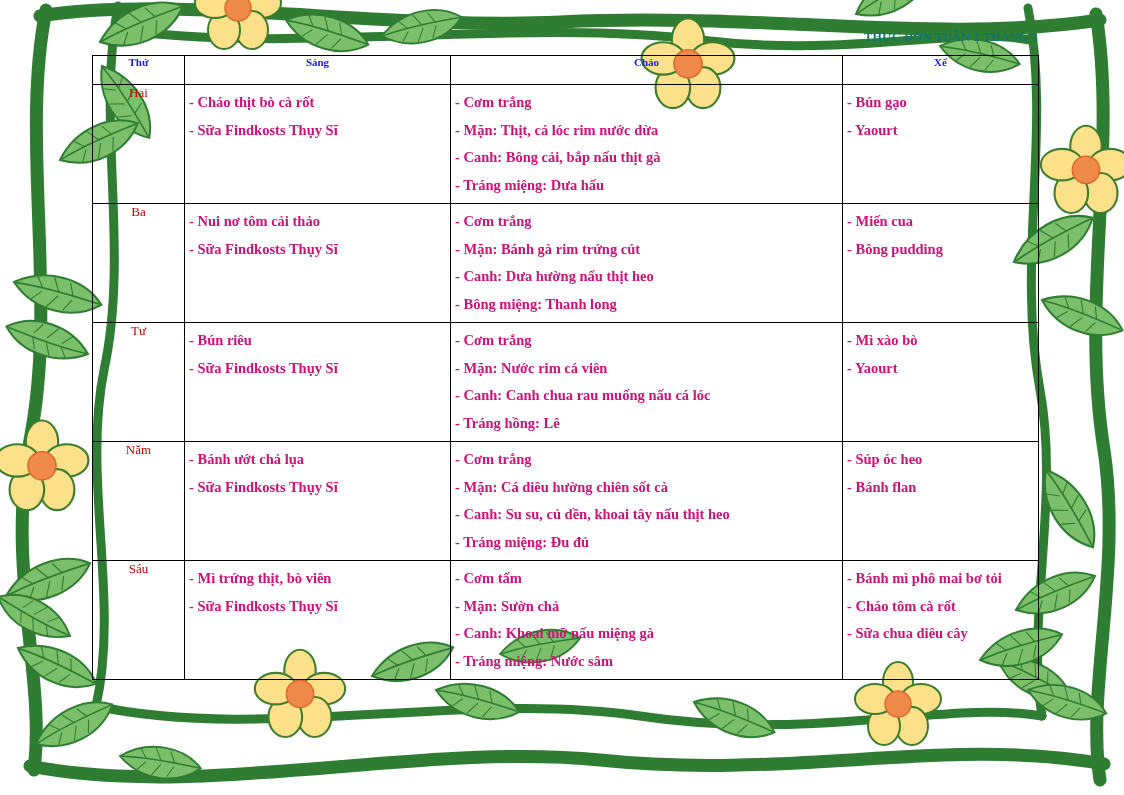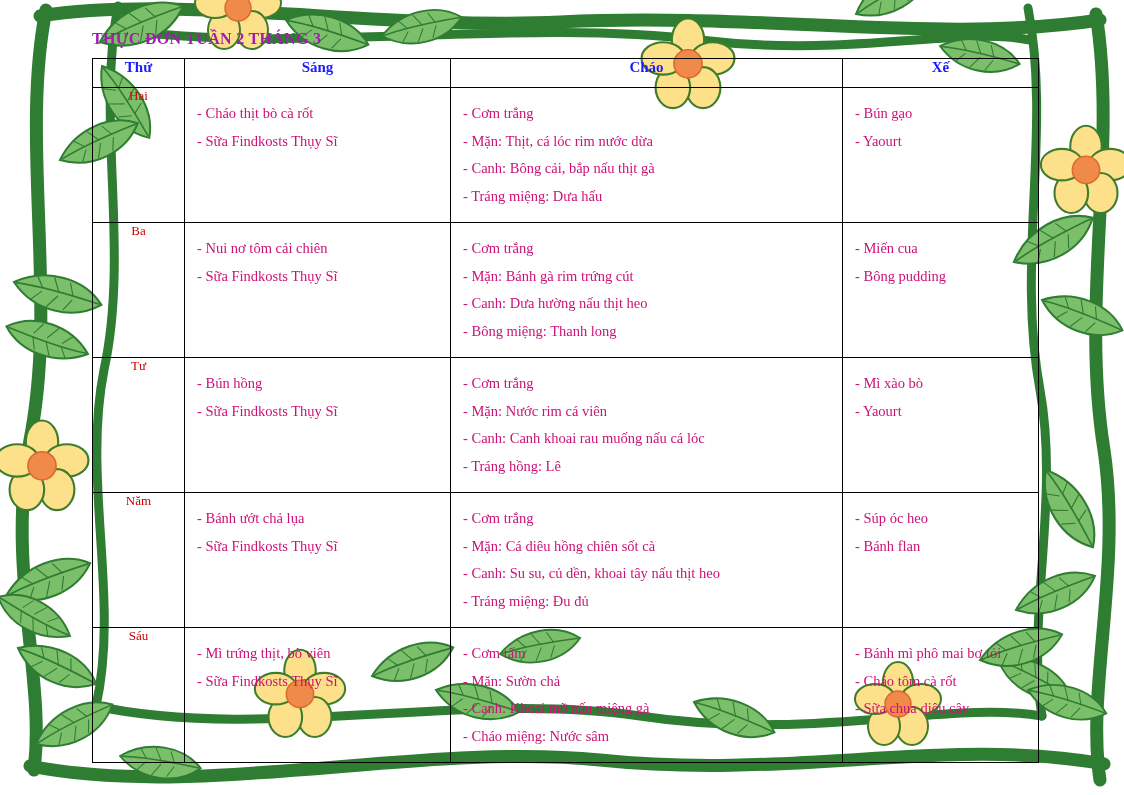--- a/index.html
+++ b/index.html
@@ -34,10 +34,10 @@
   }
 
   #menu-title {
-    text-align: left;
-    font-size: 16px;
+    text-align: right;
+    font-size: 12px;
     font-weight: bold;
-    color: #a21caf;
+    color: #0f766e;
     letter-spacing: 0.3px;
     margin-bottom: 10px;
     font-family: "Liberation Serif", serif;

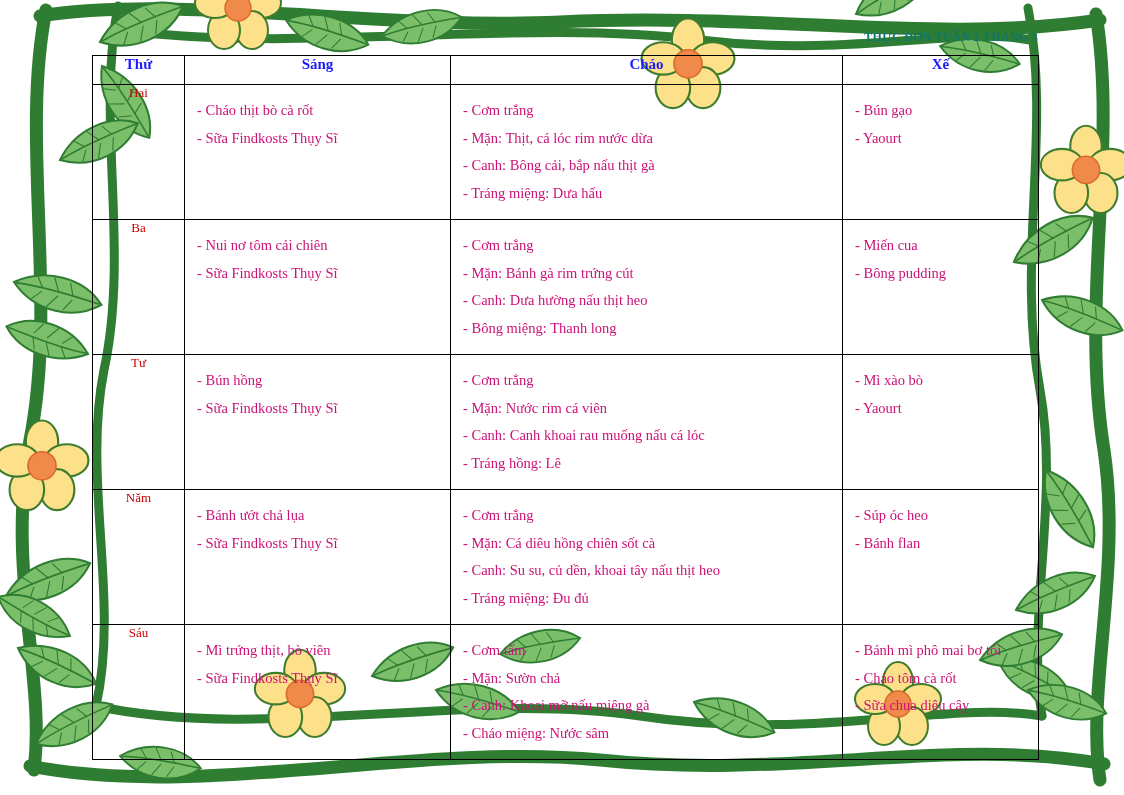--- a/index.html
+++ b/index.html
@@ -58,7 +58,7 @@
   table.menu-table th {
     height: 28px;
     text-align: center;
-    font-size: 15px;
+    font-size: 11px;
     font-weight: bold;
     color: #1a1aff;
     font-family: "Liberation Serif", serif;

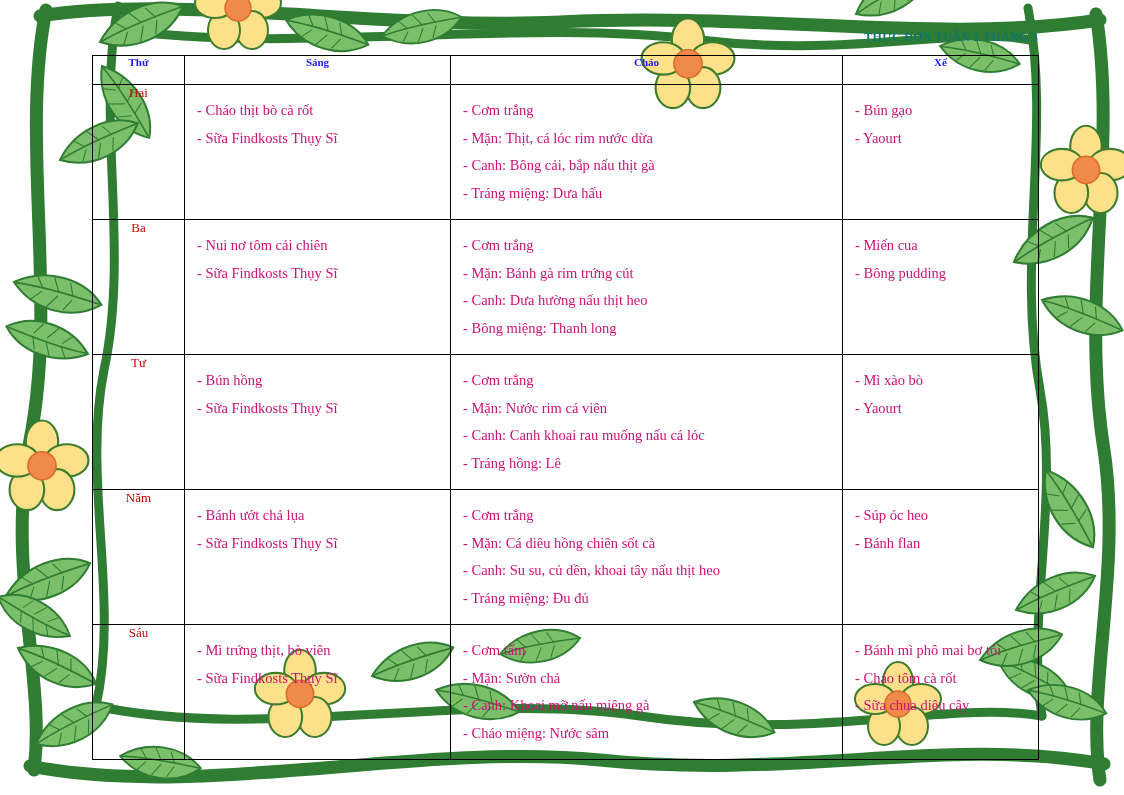--- a/index.html
+++ b/index.html
@@ -80,8 +80,9 @@
   }
   ul.items {
     list-style: none;
-    margin: 12px;
+    margin: 4px;
     padding: 0;
+    font-weight: bold;
   }
   ul.items li {
     font-size: 14.5px;

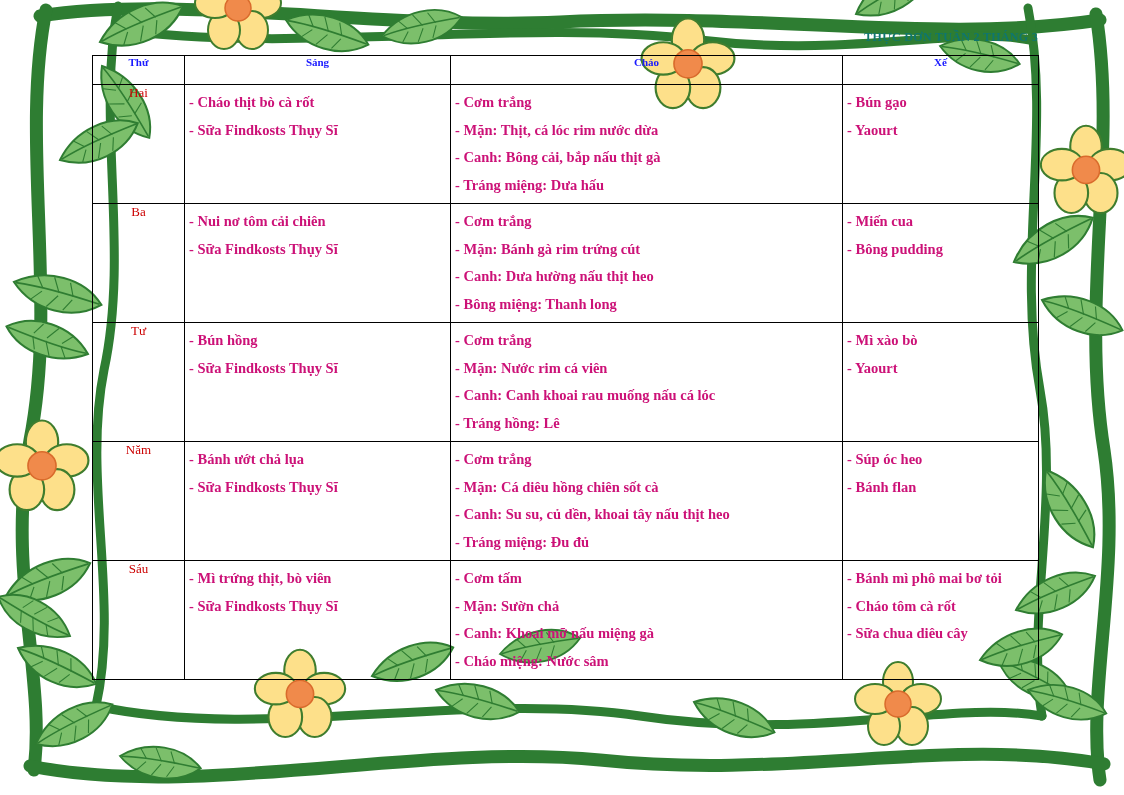--- a/index.html
+++ b/index.html
@@ -216,7 +216,7 @@
           <td class="day-cell">Ba</td>
           <td class="items-cell">
             <ul class="items">
-              <li>- Nui nơ tôm cải chiên</li>
+              <li>- Nui nơ tôm cải thảo</li>
               <li>- Sữa Findkosts Thụy Sĩ</li>
             </ul>
           </td>

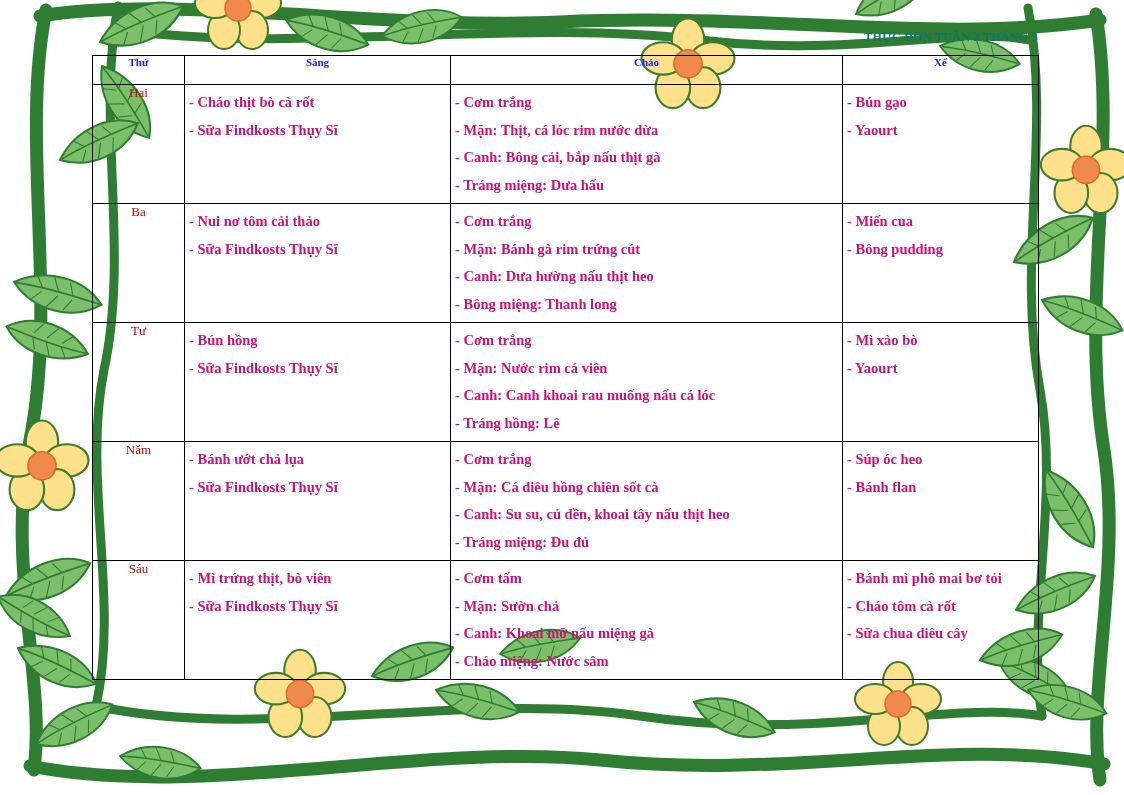--- a/index.html
+++ b/index.html
@@ -239,7 +239,7 @@
           <td class="day-cell">Tư</td>
           <td class="items-cell">
             <ul class="items">
-              <li>- Bún hồng</li>
+              <li>- Bún riêu</li>
               <li>- Sữa Findkosts Thụy Sĩ</li>
             </ul>
           </td>

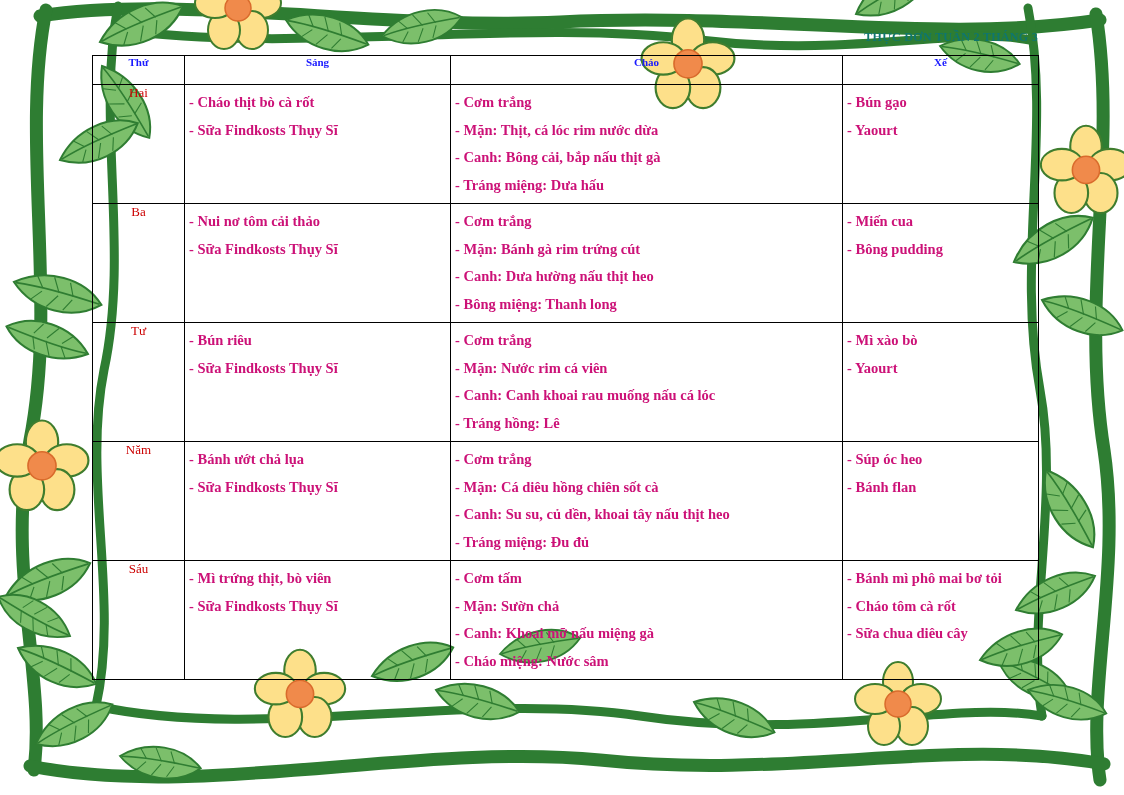--- a/index.html
+++ b/index.html
@@ -247,7 +247,7 @@
             <ul class="items">
               <li>- Cơm trắng</li>
               <li>- Mặn: Nước rim cá viên</li>
-              <li>- Canh: Canh khoai rau muống nấu cá lóc</li>
+              <li>- Canh: Canh chua rau muống nấu cá lóc</li>
               <li>- Tráng hồng: Lê</li>
             </ul>
           </td>

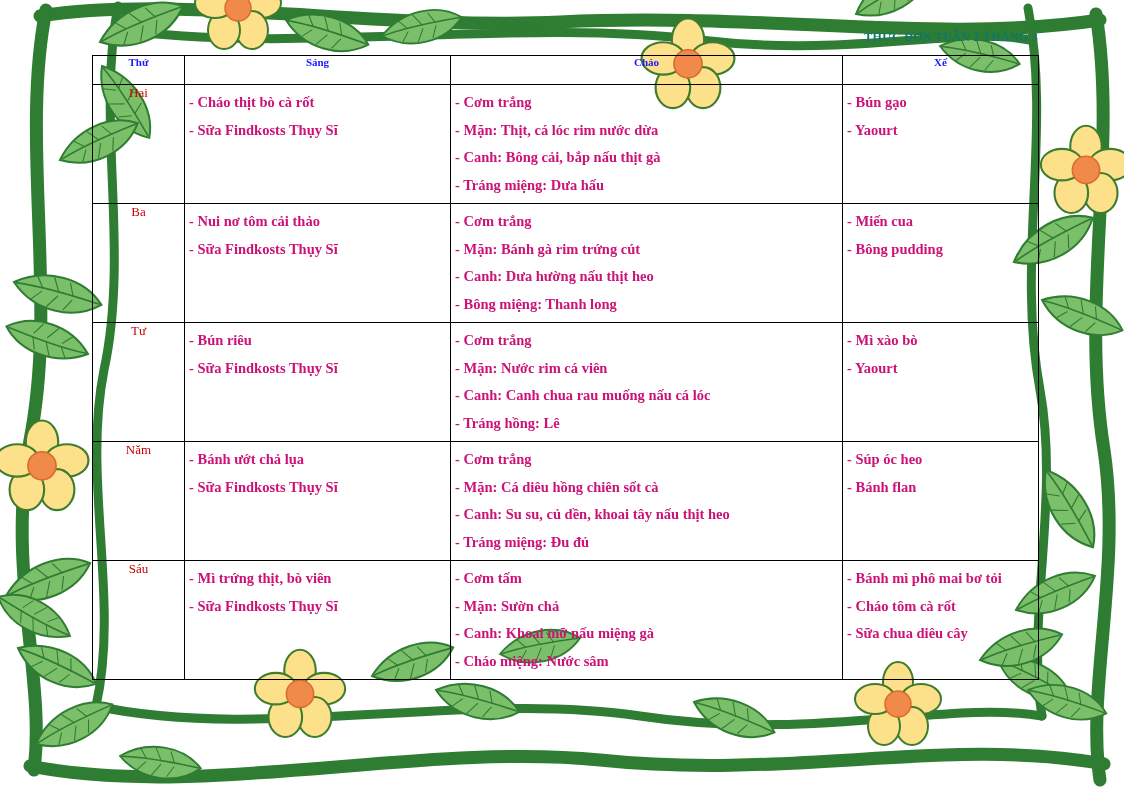--- a/index.html
+++ b/index.html
@@ -269,7 +269,7 @@
           <td class="items-cell">
             <ul class="items">
               <li>- Cơm trắng</li>
-              <li>- Mặn: Cá diêu hồng chiên sốt cà</li>
+              <li>- Mặn: Cá diêu hường chiên sốt cà</li>
               <li>- Canh: Su su, củ dền, khoai tây nấu thịt heo</li>
               <li> - Tráng miệng: Đu đủ</li>
             </ul>

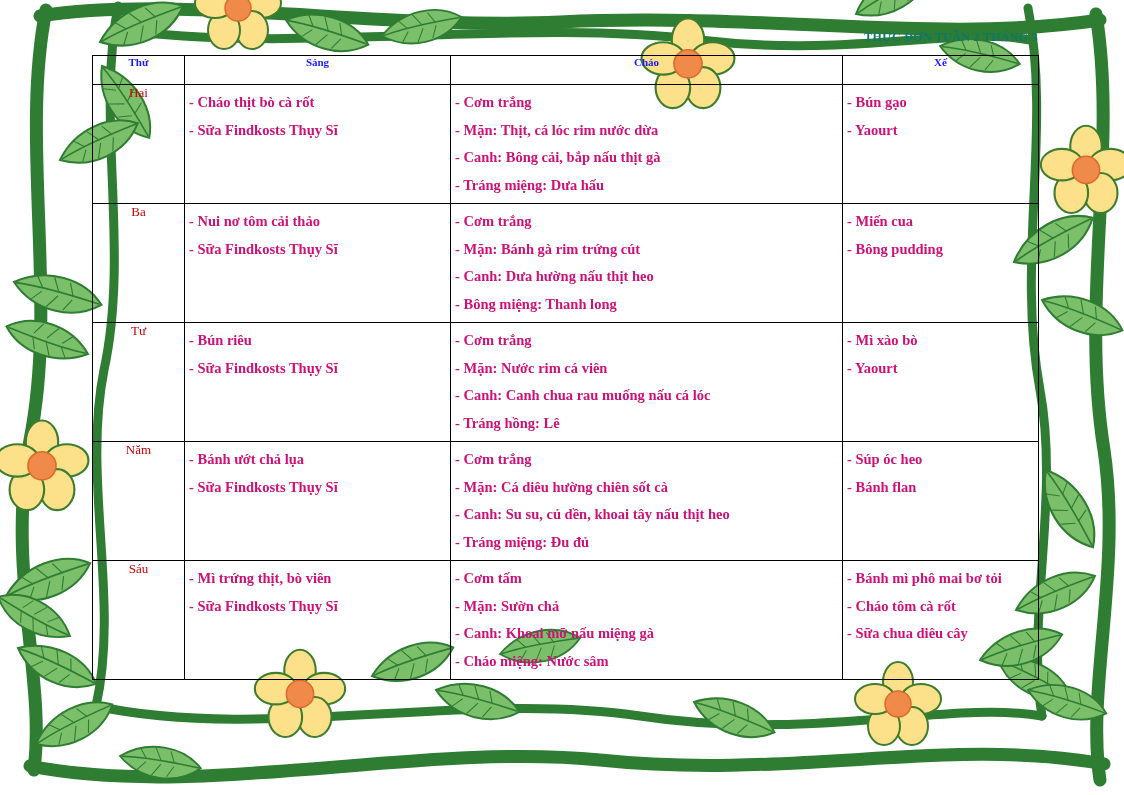--- a/index.html
+++ b/index.html
@@ -294,7 +294,7 @@
               <li>- Cơm tấm</li>
               <li>- Mặn: Sườn chả</li>
               <li>- Canh: Khoai mỡ nấu miệng gà</li>
-              <li>- Cháo miệng: Nước sâm</li>
+              <li>- Tráng miệng: Nước sâm</li>
             </ul>
           </td>
           <td class="items-cell">

